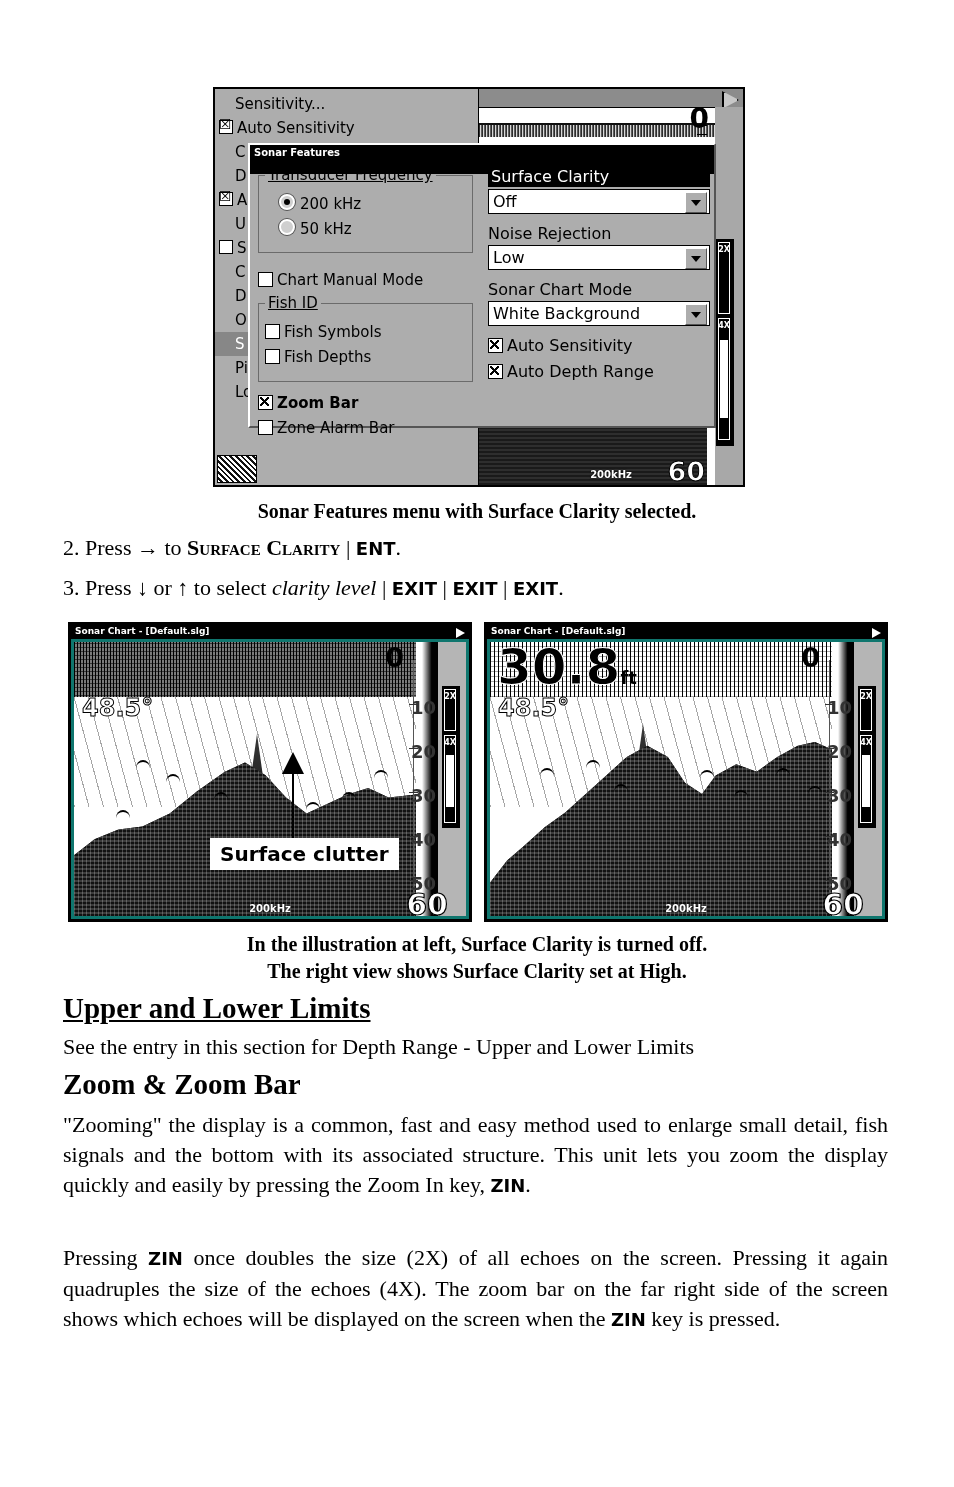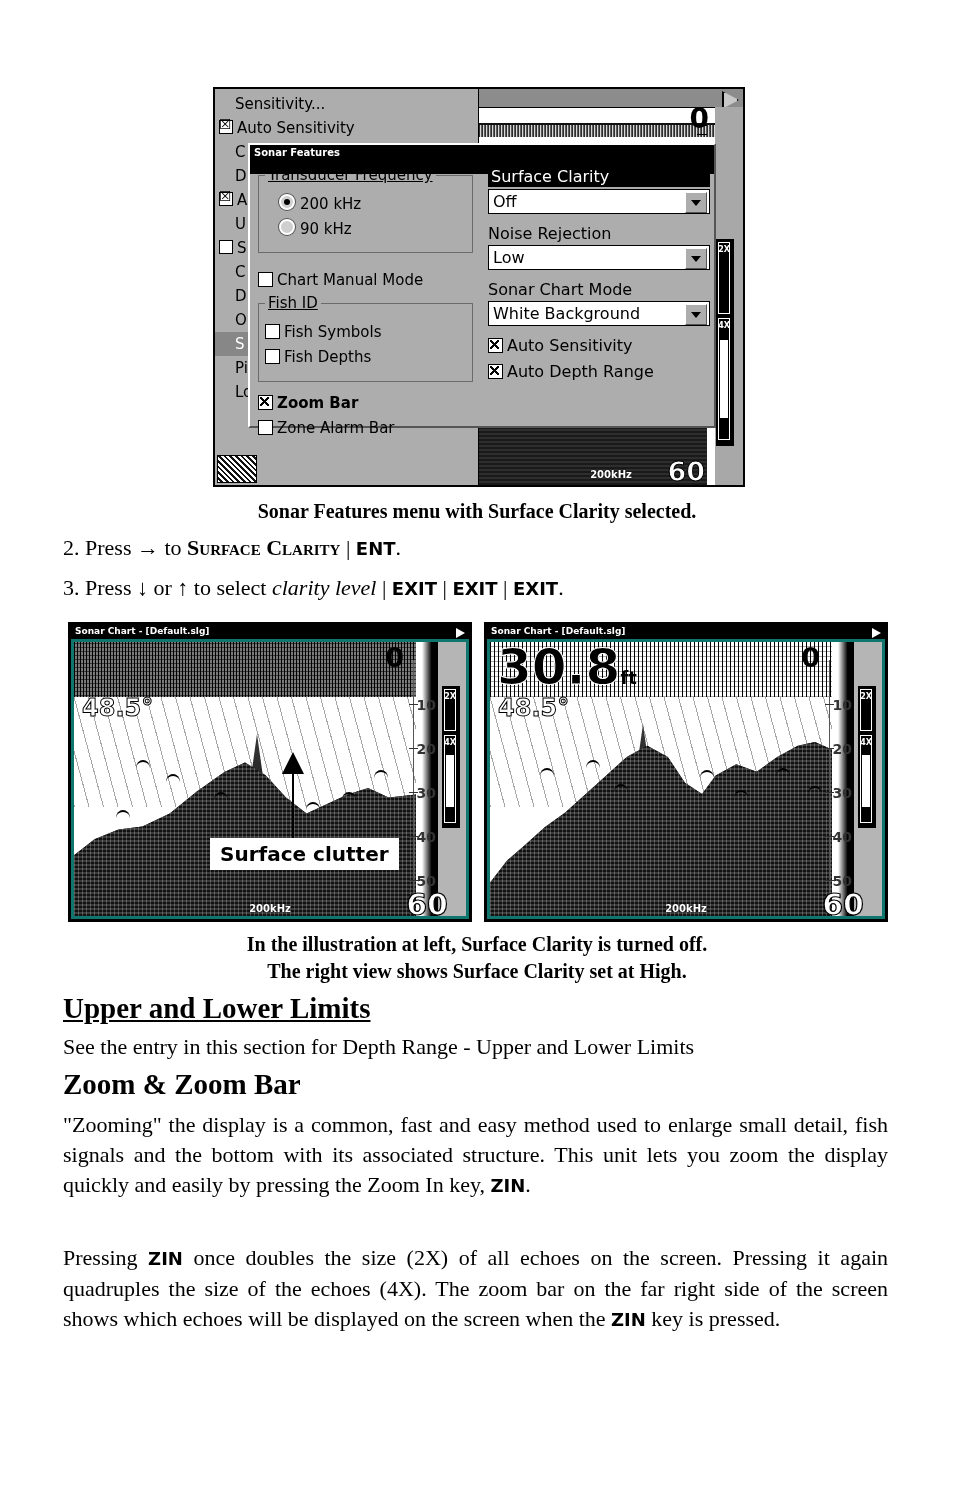--- a/index.html
+++ b/index.html
@@ -383,7 +383,7 @@
             <span class="radio on"></span><span>200 kHz</span>
           </div>
           <div class="radio-row">
-            <span class="radio"></span><span>90 kHz</span>
+            <span class="radio"></span><span>50 kHz</span>
           </div>
         </fieldset>
 

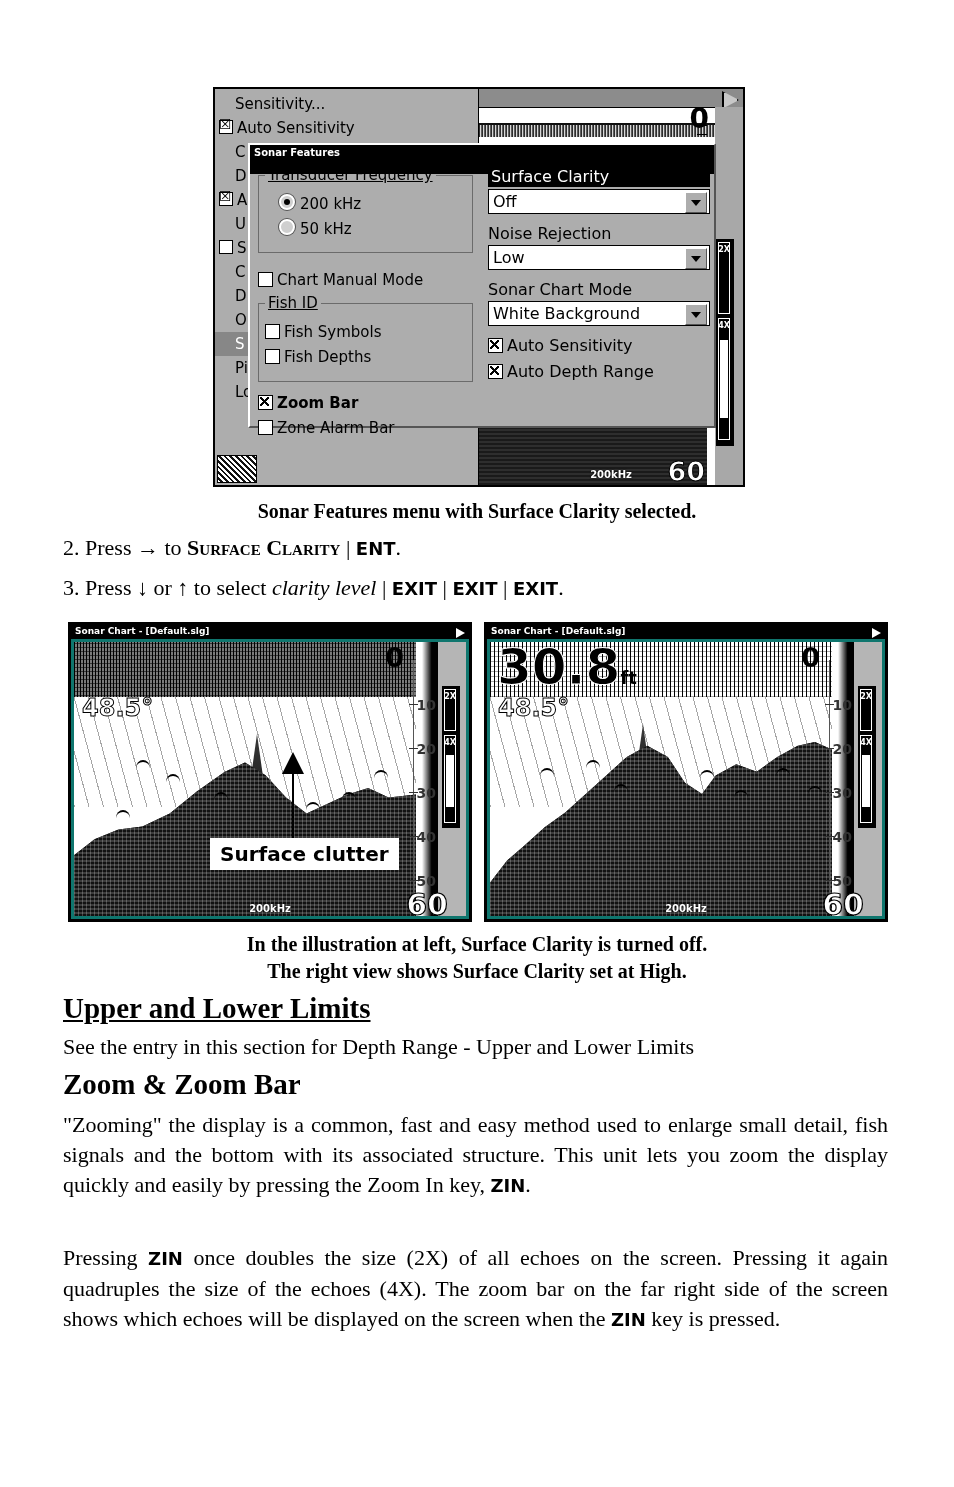--- a/index.html
+++ b/index.html
@@ -296,7 +296,7 @@
   }
   .sonar-shot .ticklab{
     position:absolute;right:30px;
-    font-family:"DejaVu Sans",sans-serif;font-weight:bold;font-size:14px;color:#333;margin-left:15px;
+    font-family:"DejaVu Sans",sans-serif;font-weight:bold;font-size:18px;color:#333;margin-left:15px;
   }
   .sonar-shot .rightgutter{
     position:absolute;right:0;top:0;bottom:0;width:28px;background:#b5b5b5;

